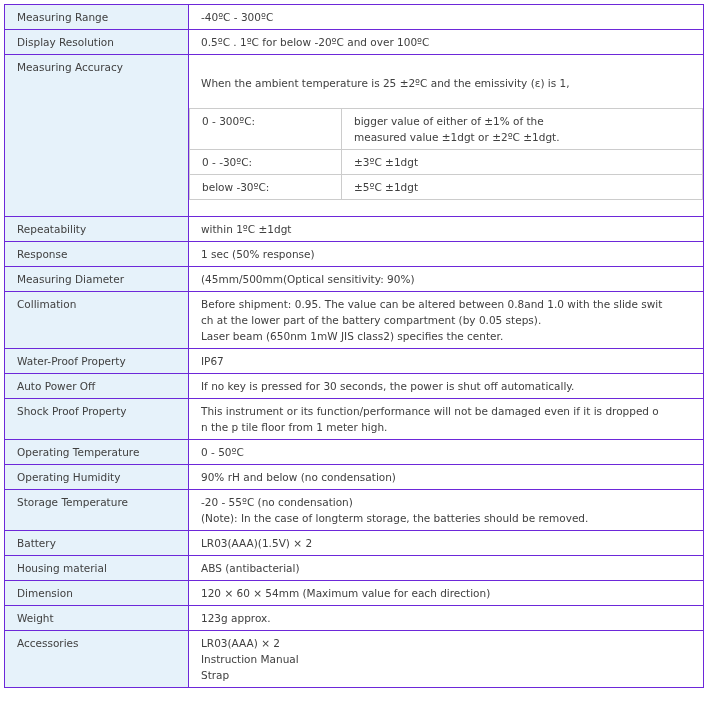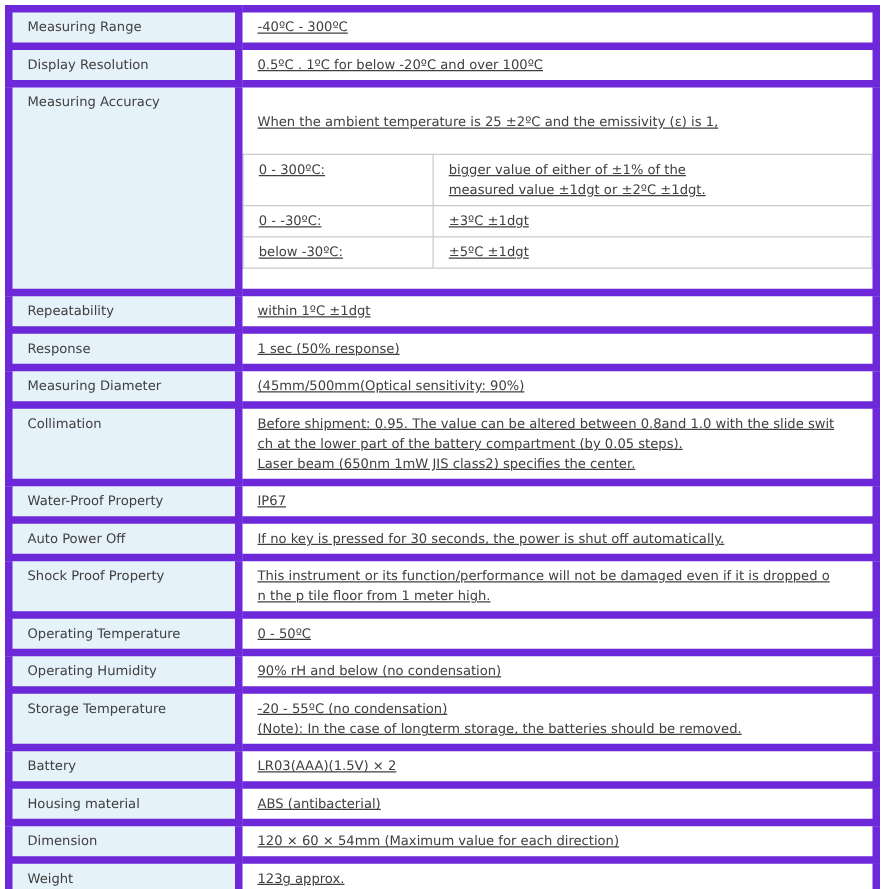--- a/index.html
+++ b/index.html
@@ -21,7 +21,7 @@
     color: #404040;
   }
   table.spec td {
-    border: 6px solid #6d28d9;
+    border: 1px solid #6d28d9;
     vertical-align: top;
     line-height: 16px;
   }

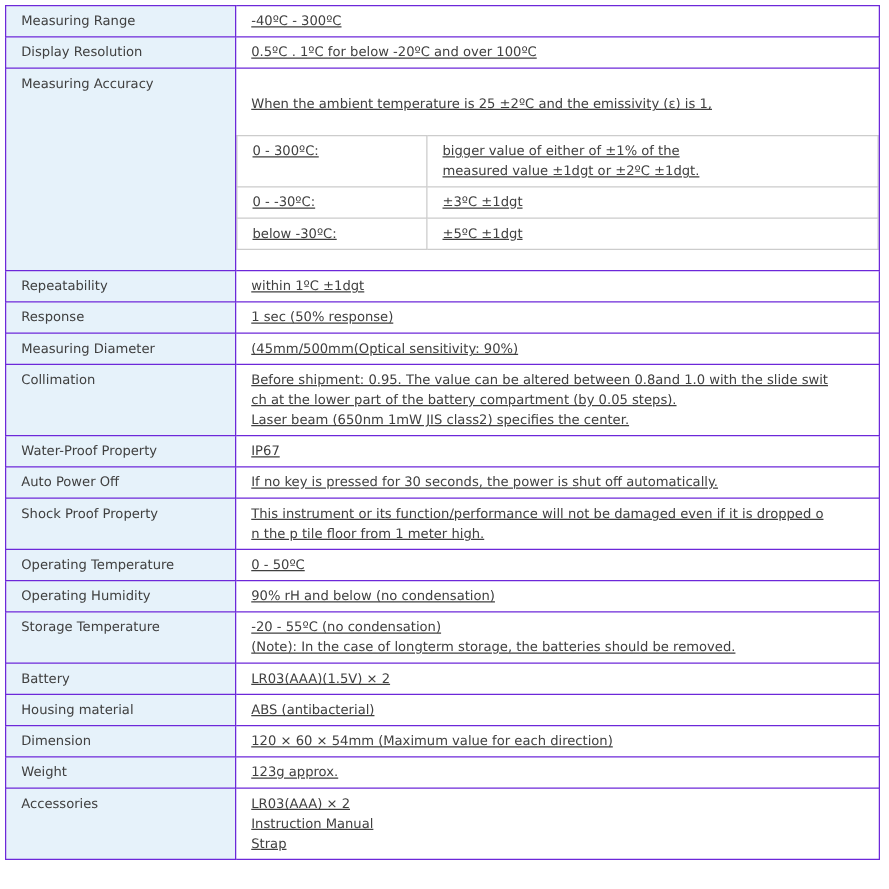--- a/index.html
+++ b/index.html
@@ -32,7 +32,6 @@
   td.val {
     padding: 4px 8px 4px 12px;
     white-space: pre-line;
-    text-decoration: underline;
   }
   td.val-acc {
     padding: 0;

